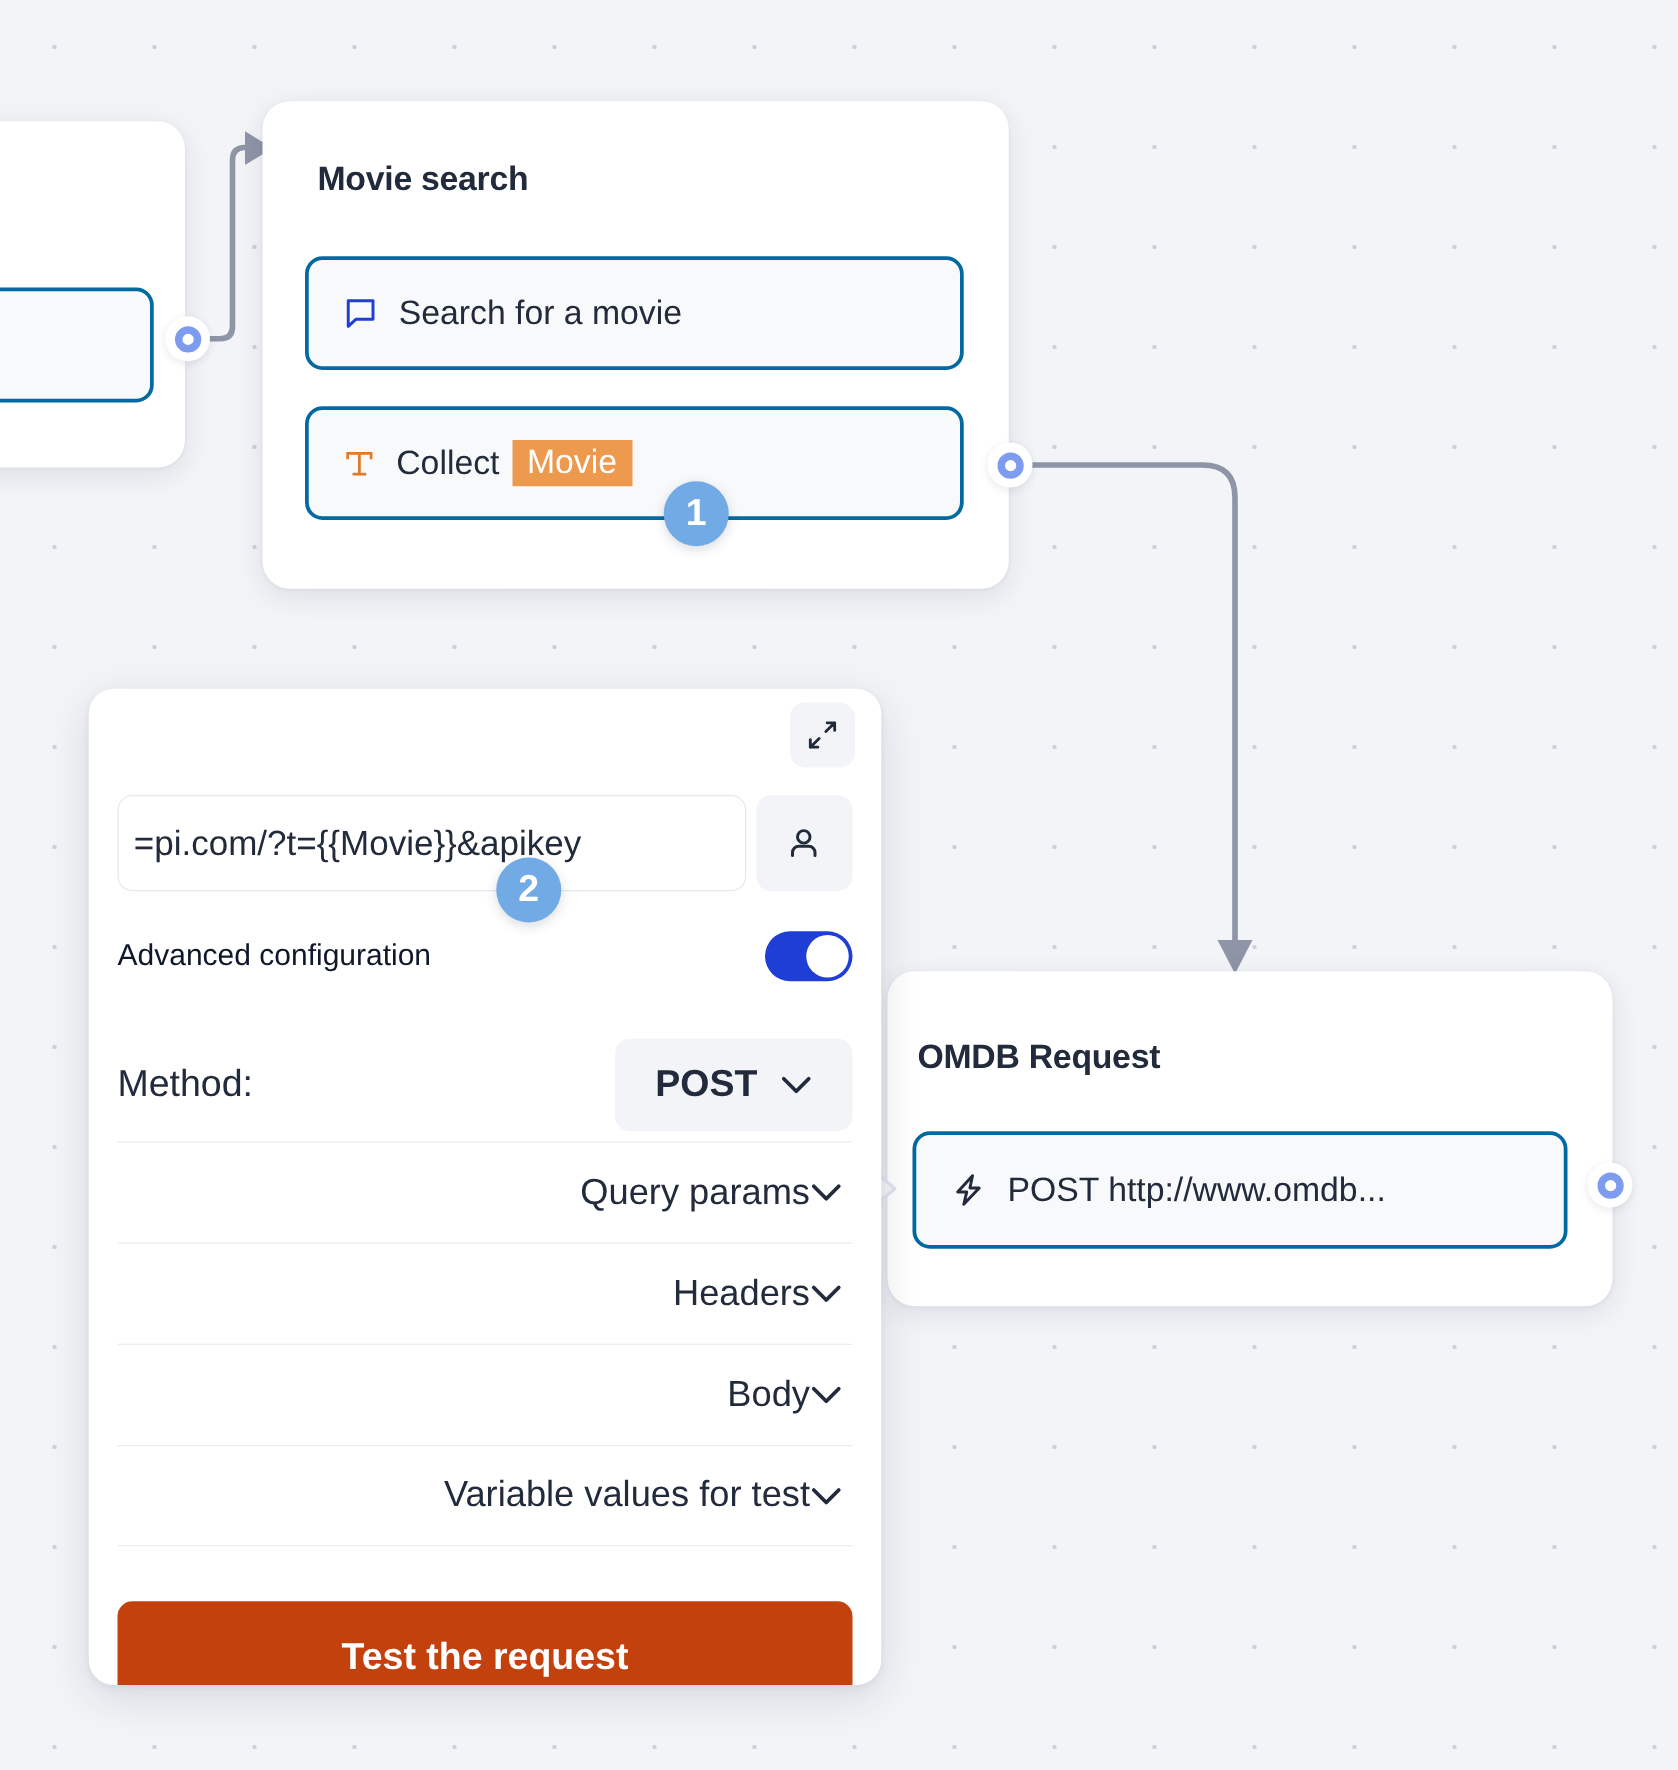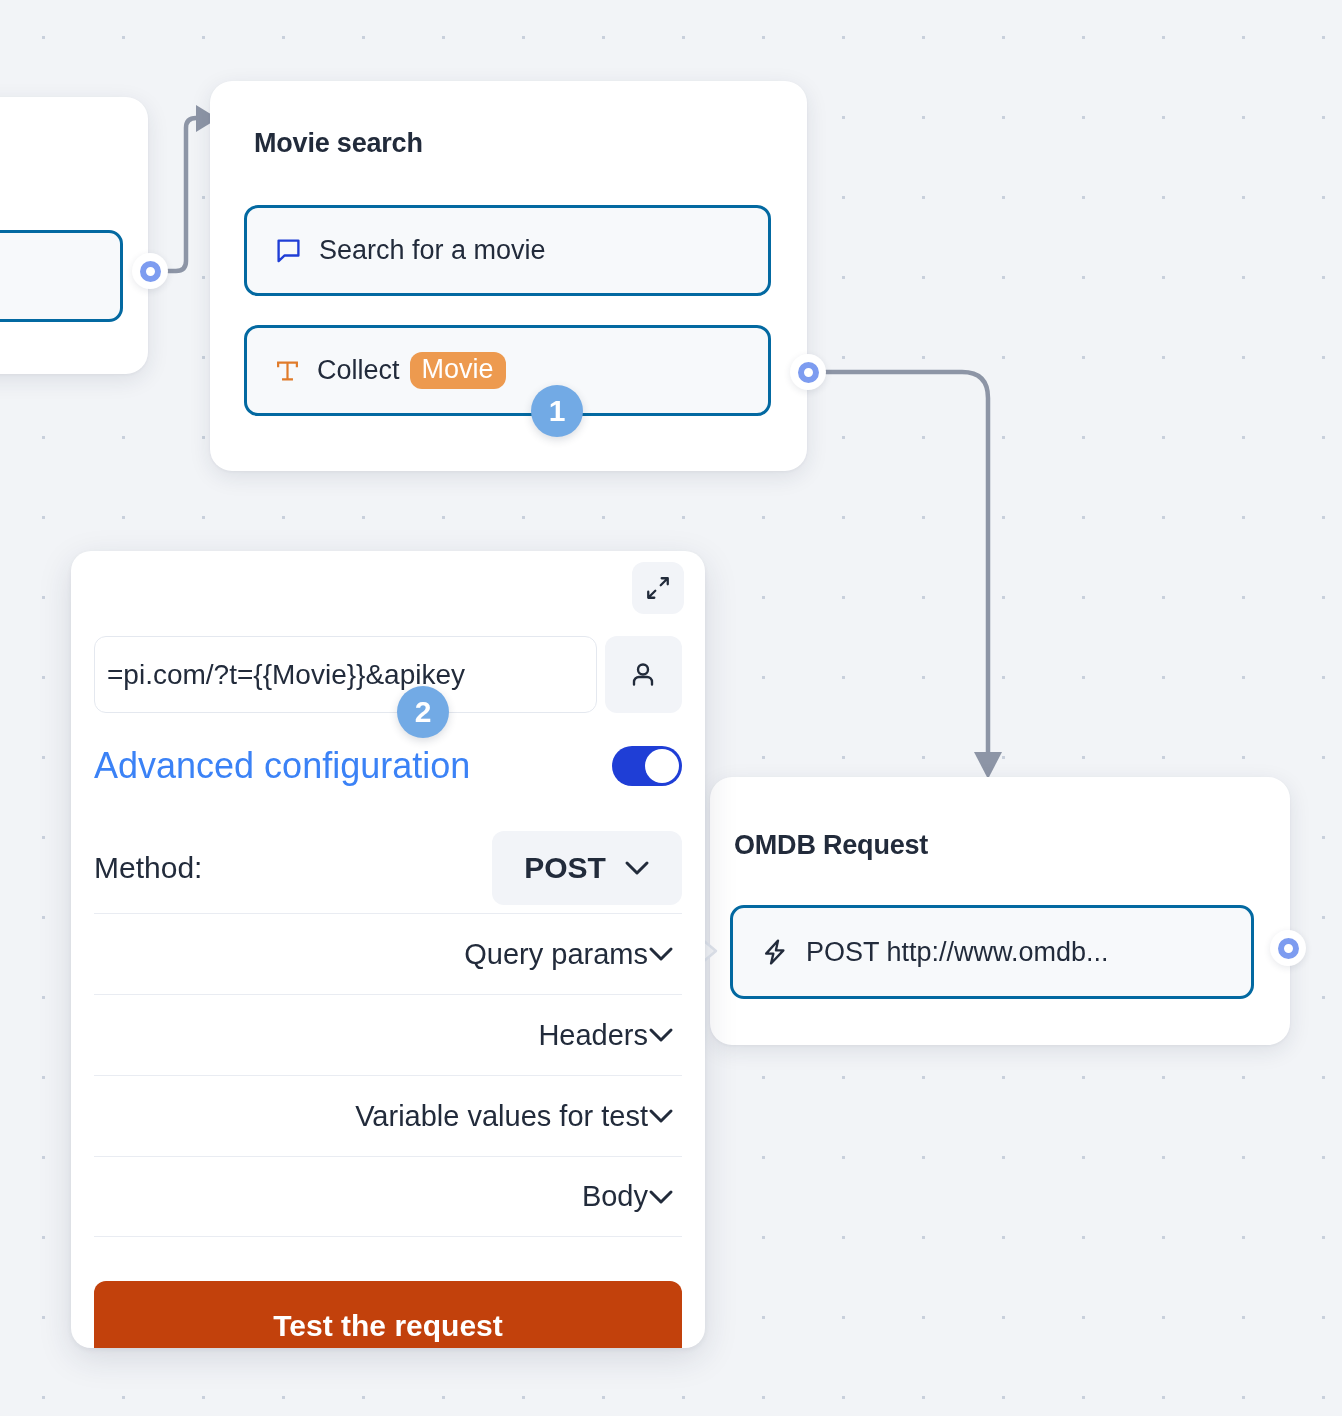--- a/index.html
+++ b/index.html
@@ -112,7 +112,7 @@
   .var-chip {
     background: #ed9a4f;
     color: #ffffff;
-    border-radius: 12px;
+    border-radius: 0;
     padding: 4px 12px 6px 12px;
     font-size: 27px;
     line-height: 1;

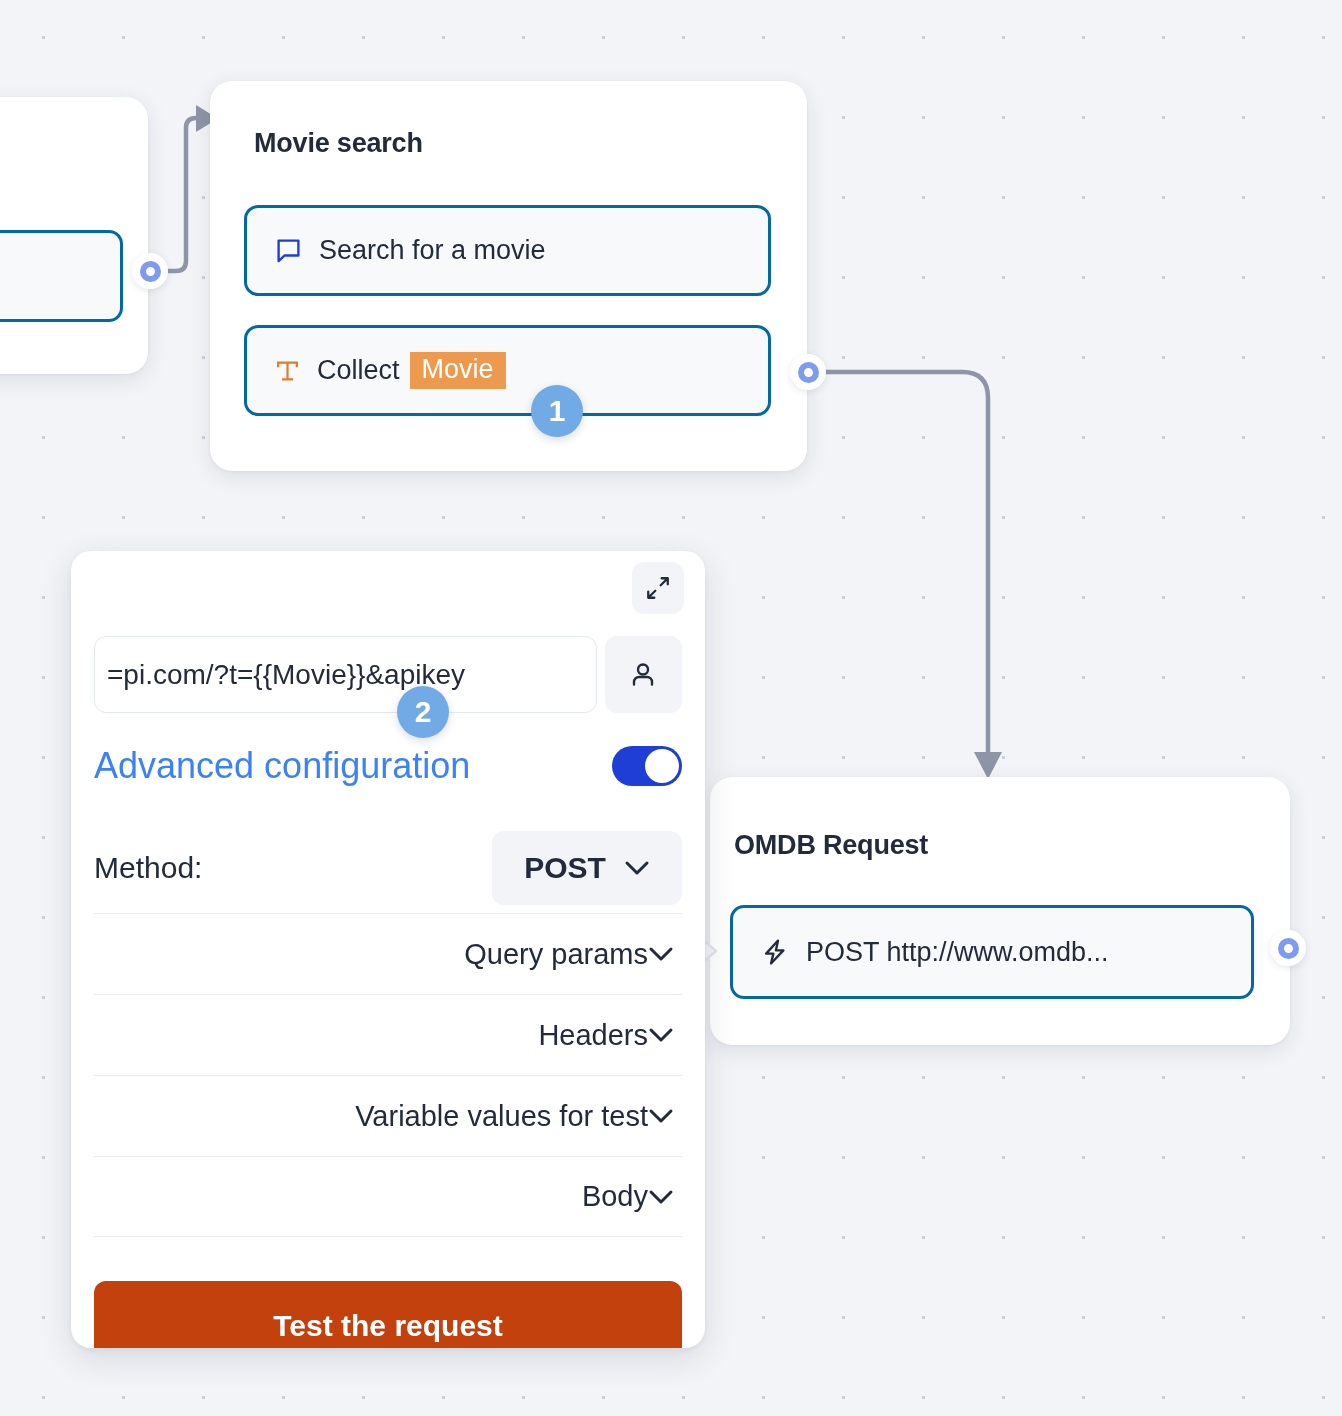--- a/index.html
+++ b/index.html
@@ -288,8 +288,8 @@
     justify-content: space-between;
   }
   #adv-label {
-    font-size: 36px;
-    color: #3b82f6;
+    font-size: 24px;
+    color: #0f172a;
   }
   .toggle {
     width: 70px;

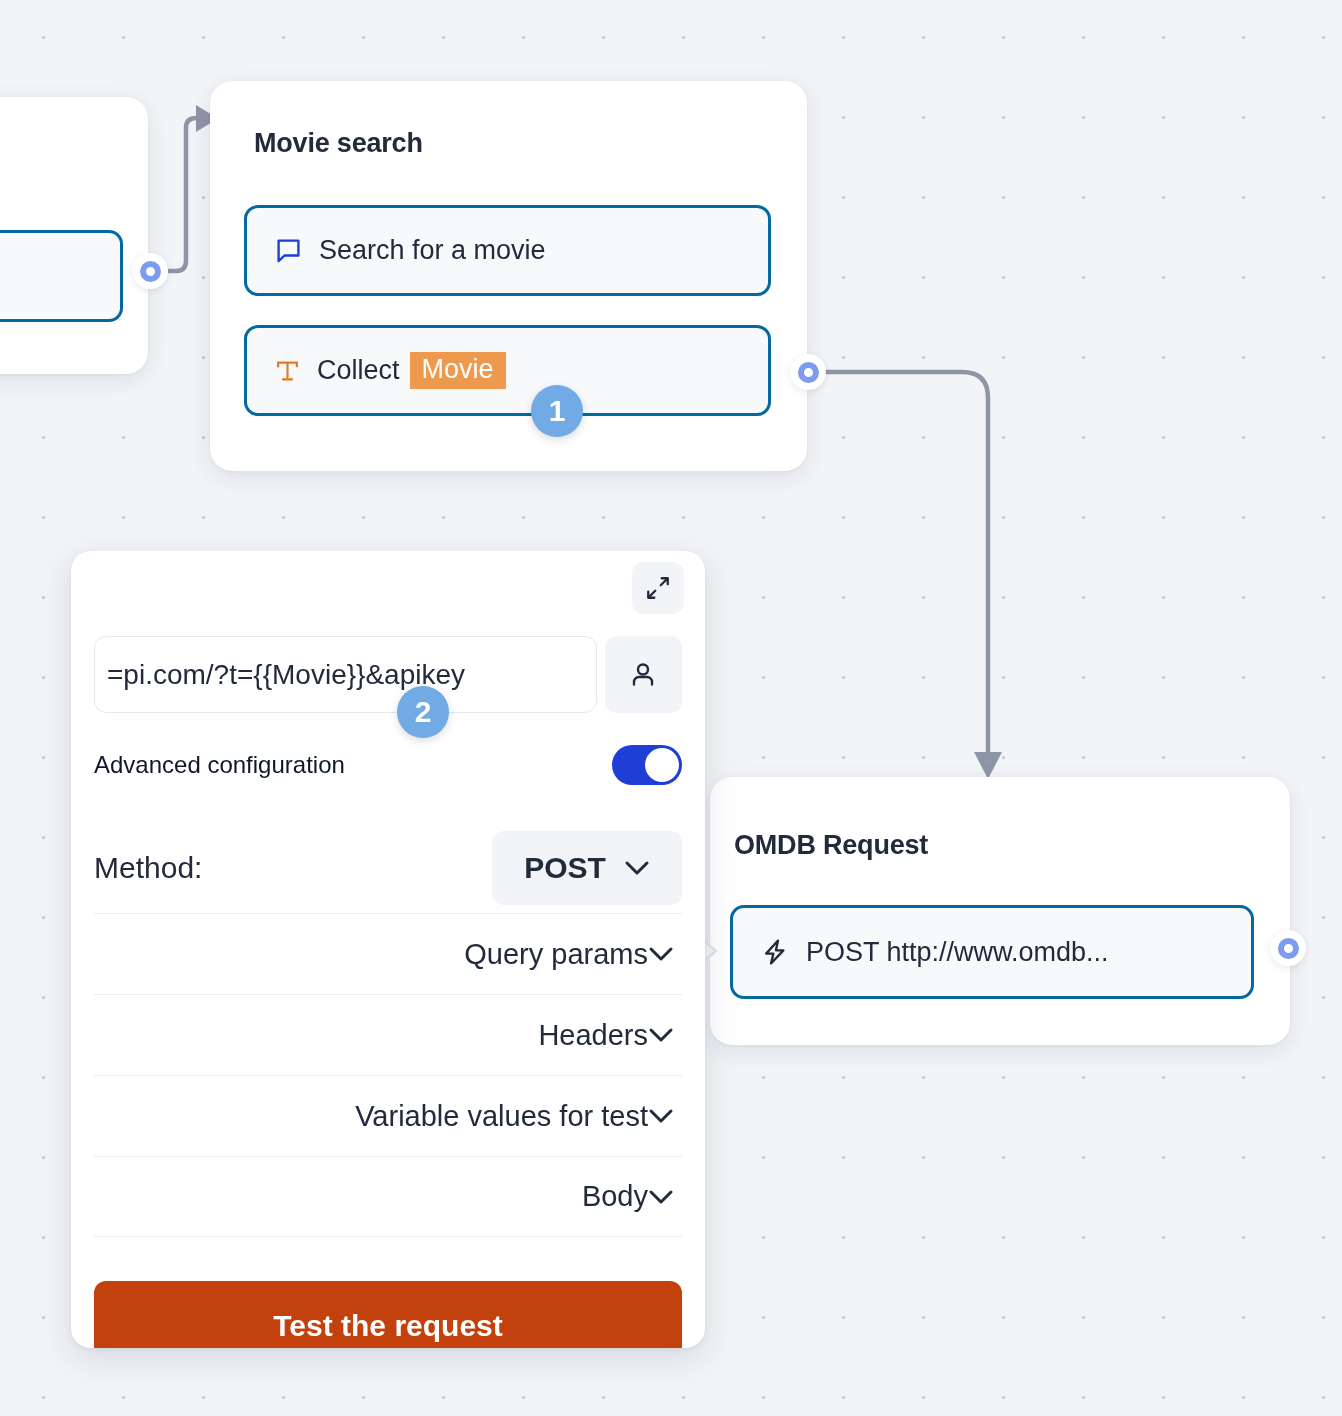--- a/index.html
+++ b/index.html
@@ -488,17 +488,17 @@
         </svg>
       </div>
       <div class="acc-row">
+        <span class="acc-label">Body</span>
+        <svg class="chev" viewBox="0 0 26 16">
+          <path d="M3 3 L13 13 L23 3" fill="none" stroke="#222b3b" stroke-width="3" stroke-linecap="round" stroke-linejoin="round"></path>
+        </svg>
+      </div>
+      <div class="acc-row">
         <span class="acc-label">Variable values for test</span>
         <svg class="chev" viewBox="0 0 26 16">
           <path d="M3 3 L13 13 L23 3" fill="none" stroke="#222b3b" stroke-width="3" stroke-linecap="round" stroke-linejoin="round"></path>
         </svg>
       </div>
-      <div class="acc-row">
-        <span class="acc-label">Body</span>
-        <svg class="chev" viewBox="0 0 26 16">
-          <path d="M3 3 L13 13 L23 3" fill="none" stroke="#222b3b" stroke-width="3" stroke-linecap="round" stroke-linejoin="round"></path>
-        </svg>
-      </div>
     </div>
 
     <button id="test-btn">Test the request</button>

